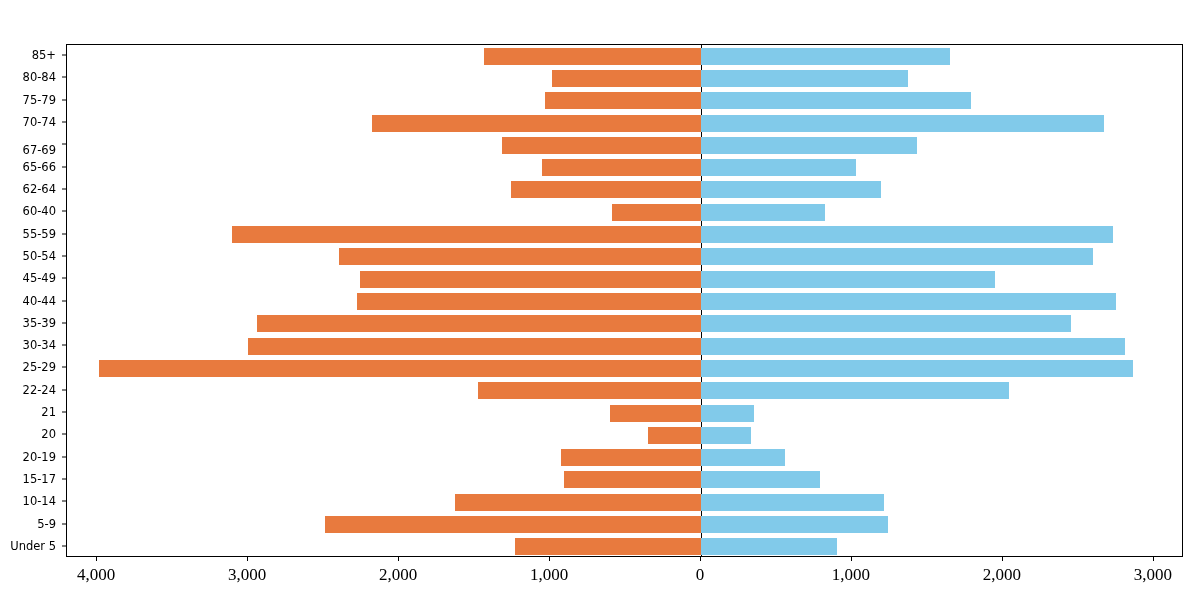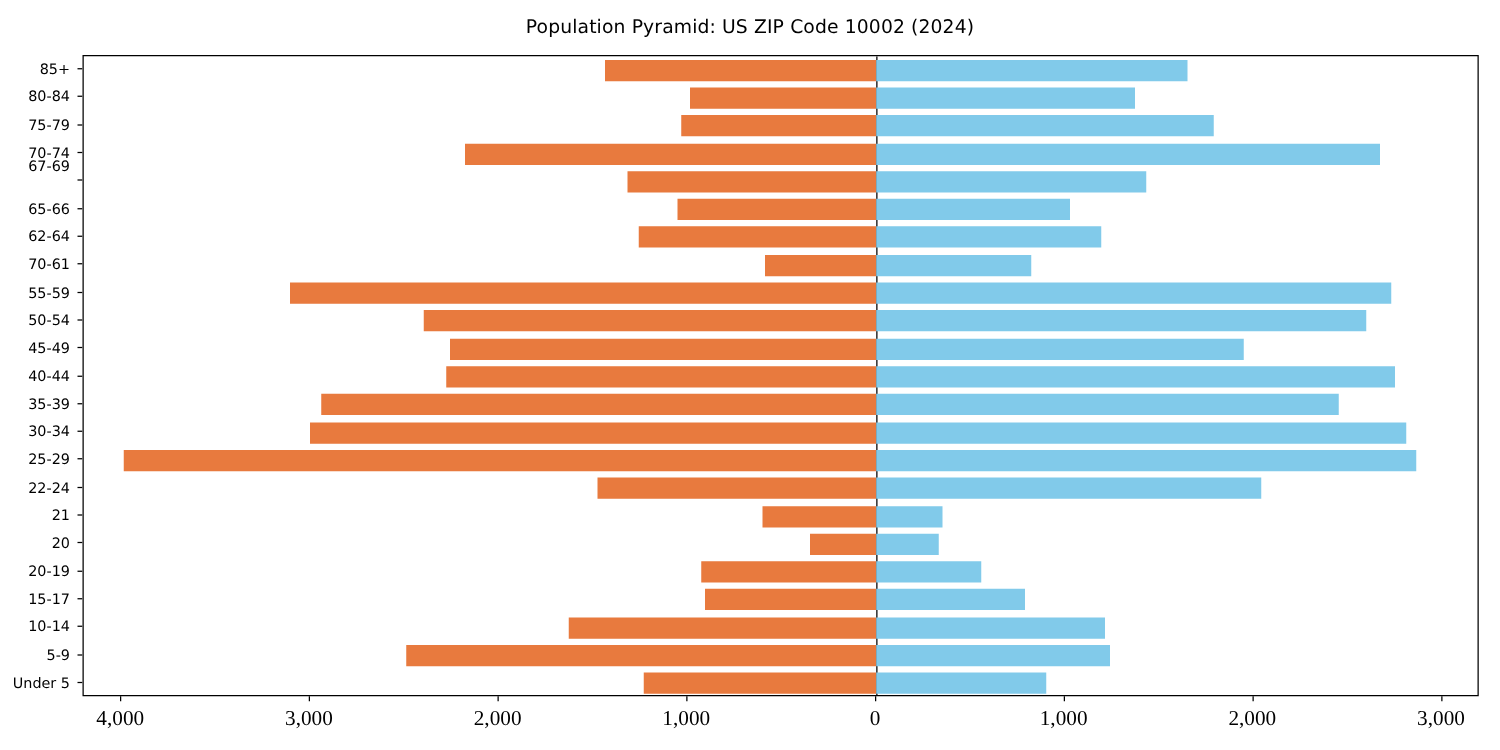--- a/index.html
+++ b/index.html
@@ -135,7 +135,6 @@
 
 <div id="figure">
 
-  <div id="chart-title">Population Pyramid: US ZIP Code 10002 (2024)</div>
 
   <div id="y-labels">
       <div class="y-label" style="top: 11.1522px;">85+</div>

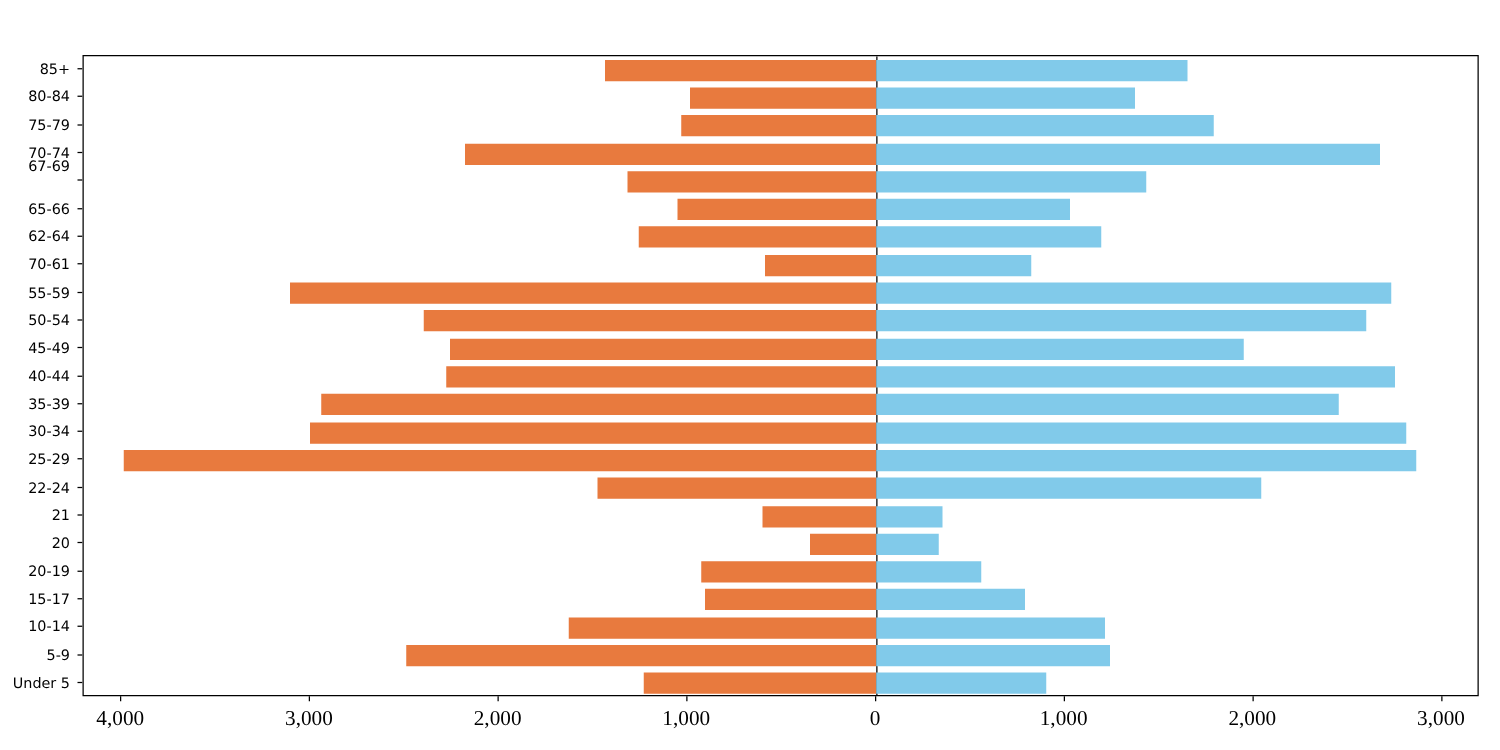--- a/index.html
+++ b/index.html
@@ -145,7 +145,7 @@
       <div class="y-tick" style="top: 55.7609px;"></div>
       <div class="y-label" style="top: 78.0652px;">70-74</div>
       <div class="y-tick" style="top: 78.0652px;"></div>
-      <div class="y-label" style="top: 89px;">67-69</div>
+      <div class="y-label" style="top: 106px;">67-69</div>
       <div class="y-tick" style="top: 100.37px;"></div>
       <div class="y-label" style="top: 122.674px;">65-66</div>
       <div class="y-tick" style="top: 122.674px;"></div>

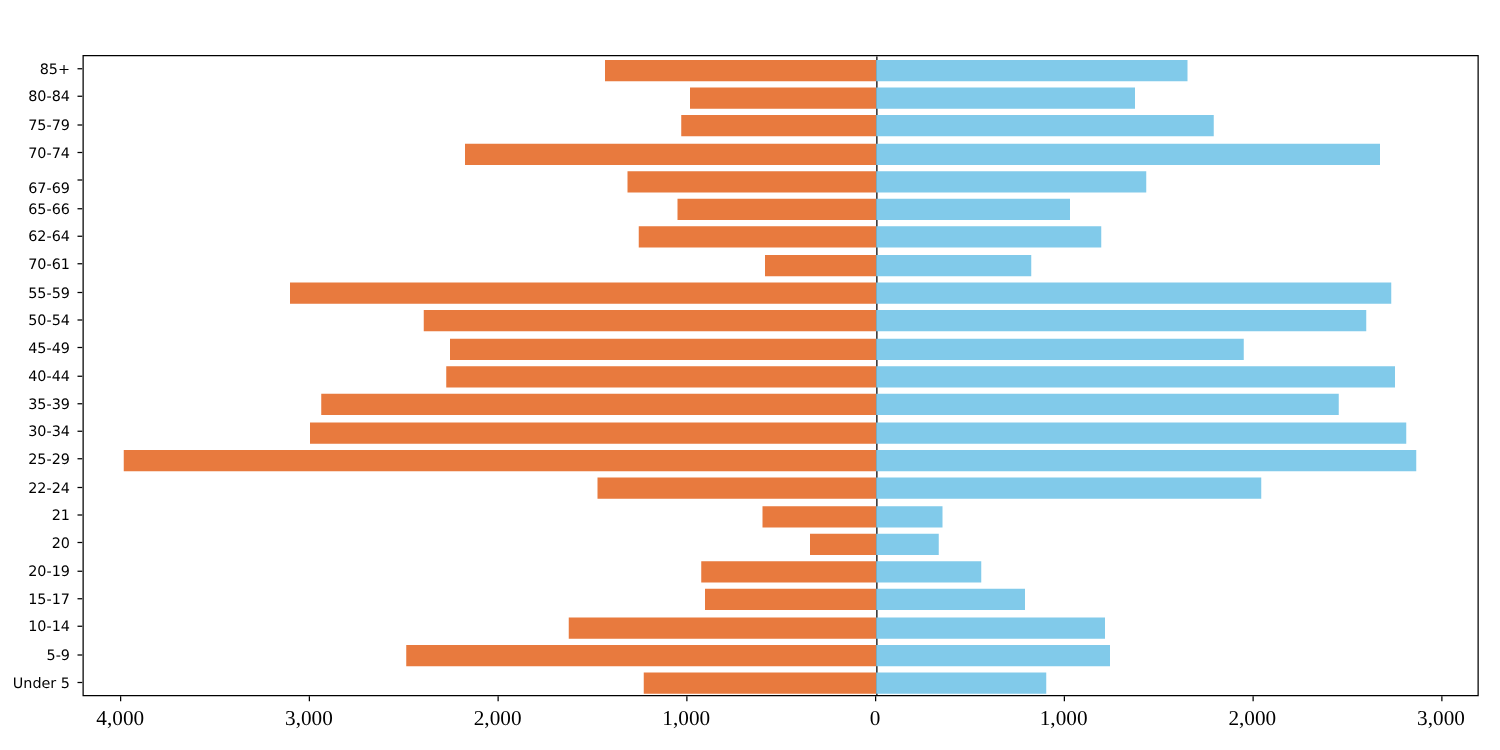--- a/index.html
+++ b/index.html
@@ -151,7 +151,7 @@
       <div class="y-tick" style="top: 122.674px;"></div>
       <div class="y-label" style="top: 144.978px;">62-64</div>
       <div class="y-tick" style="top: 144.978px;"></div>
-      <div class="y-label" style="top: 167.283px;">70-61</div>
+      <div class="y-label" style="top: 167.283px;">60-40</div>
       <div class="y-tick" style="top: 167.283px;"></div>
       <div class="y-label" style="top: 189.587px;">55-59</div>
       <div class="y-tick" style="top: 189.587px;"></div>

